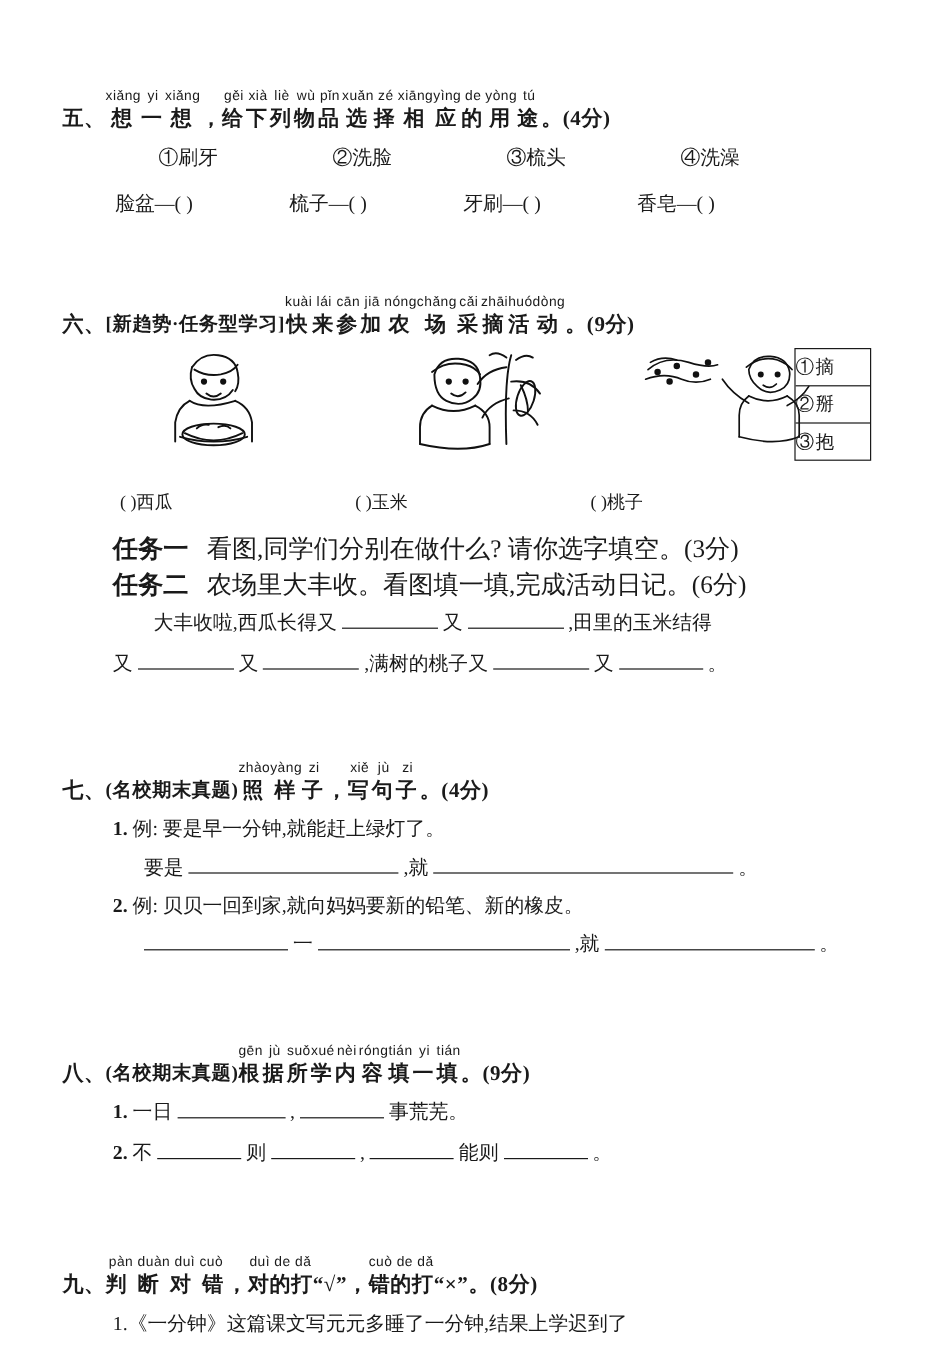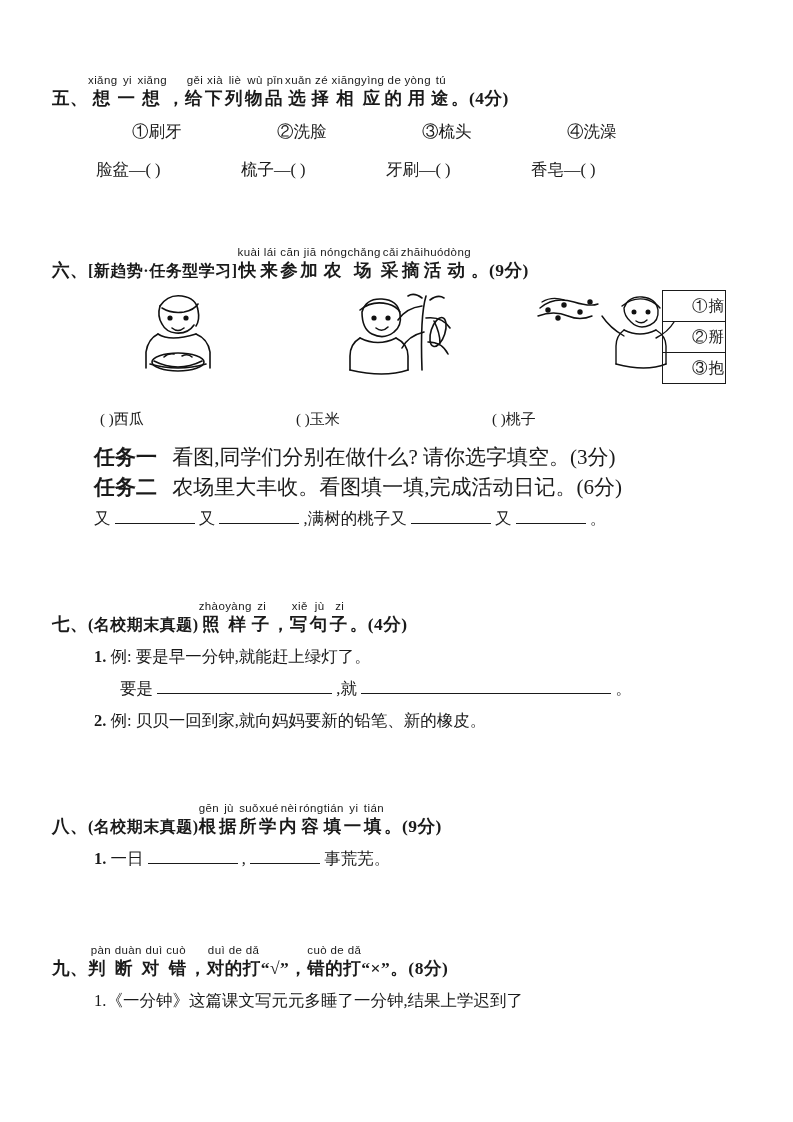--- a/index.html
+++ b/index.html
@@ -124,7 +124,7 @@
     width: 64px;
     border: 1px solid #1a1a1a;
     font-size: 15.5px;
-    text-align: right;
+    text-align: left;
     box-sizing: border-box;
   }
   .choice-box div {

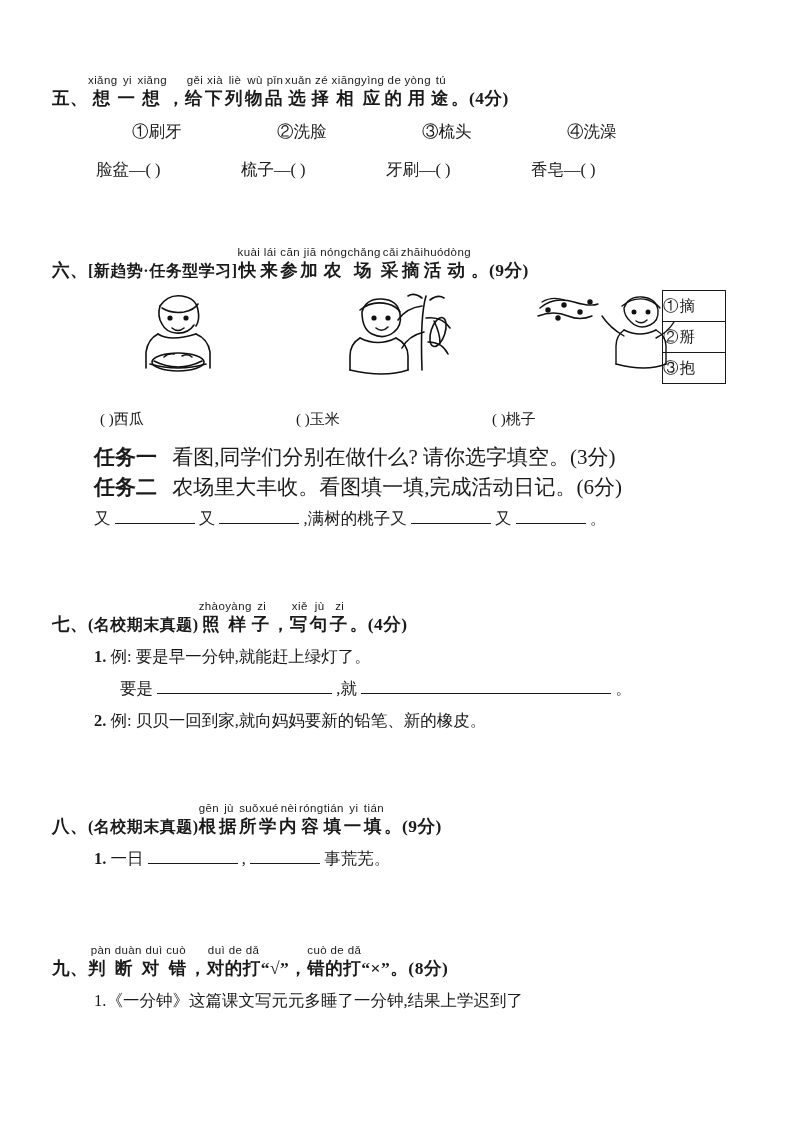--- a/index.html
+++ b/index.html
@@ -390,6 +390,13 @@
         <span style="margin-left:10px;">农场里大丰收。看图填一填,完成活动日记。(6分)</span>
       </div>
 
+      <div class="ans-line" style="padding-left:70px;">
+        <span>大丰收啦,西瓜长得又</span>
+        <span class="blank u80"></span>
+        <span>又</span>
+        <span class="blank u80"></span>
+        <span>,田里的玉米结得</span>
+      </div>
       <div class="ans-line" style="padding-left:36px;">
         <span>又</span>
         <span class="blank u80"></span>

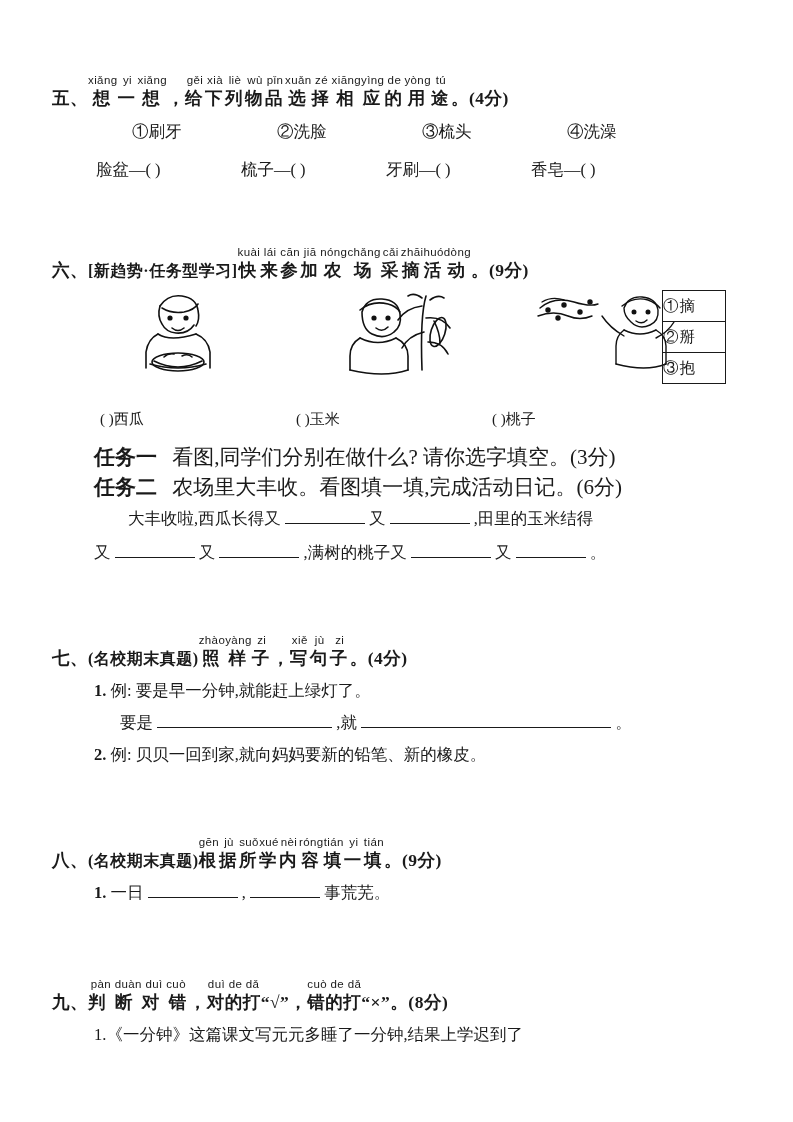--- a/index.html
+++ b/index.html
@@ -461,6 +461,14 @@
         <span>例:</span>
         <span>贝贝一回到家,就向妈妈要新的铅笔、新的橡皮。</span>
       </div>
+      <div class="ans-line">
+        <span class="blank u120"></span>
+        <span>一</span>
+        <span class="blank u210"></span>
+        <span>,就</span>
+        <span class="blank u175"></span>
+        <span>。</span>
+      </div>
     </div>
 
     <div class="sec" style="margin-top:20px;">

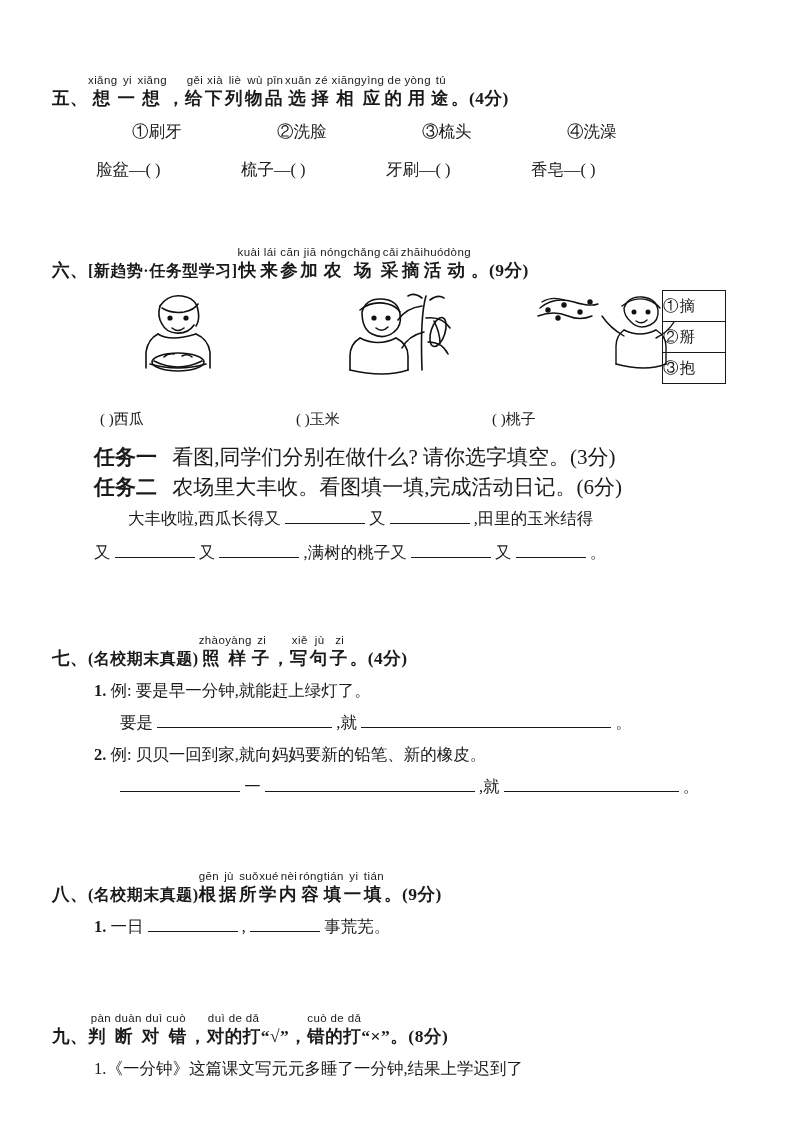--- a/index.html
+++ b/index.html
@@ -524,6 +524,18 @@
         <span>事荒芜。</span>
       </div>
 
+      <div class="ans-line" style="padding-left:36px;">
+        <span class="num-b">2.</span>
+        <span>不</span>
+        <span class="blank u70"></span>
+        <span>则</span>
+        <span class="blank u70"></span>
+        <span>,</span>
+        <span class="blank u70"></span>
+        <span>能则</span>
+        <span class="blank u70"></span>
+        <span>。</span>
+      </div>
 
     </div>
 

